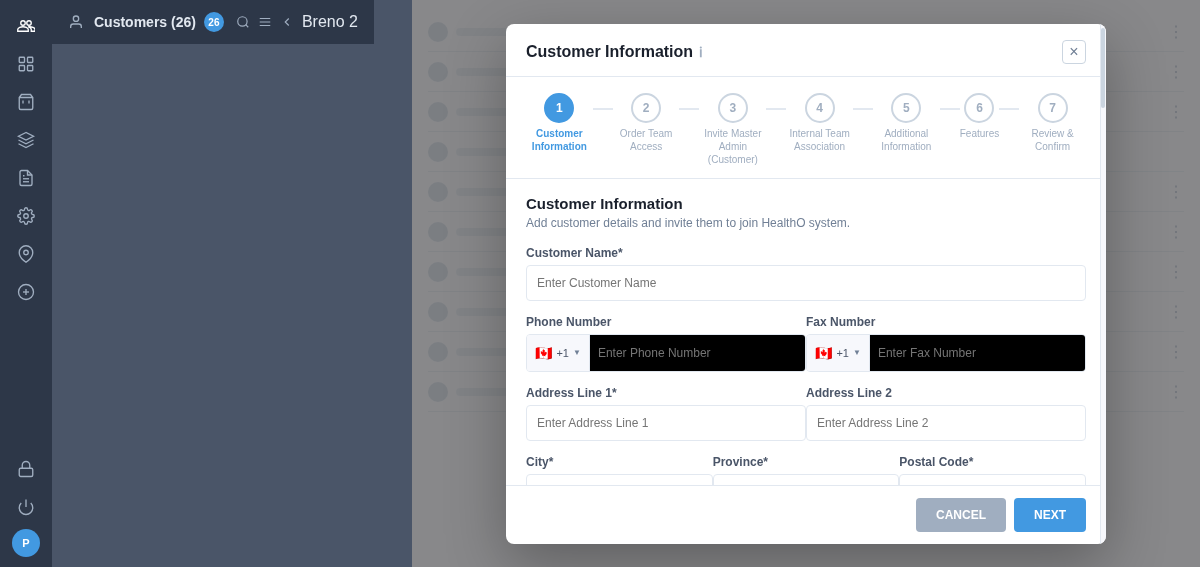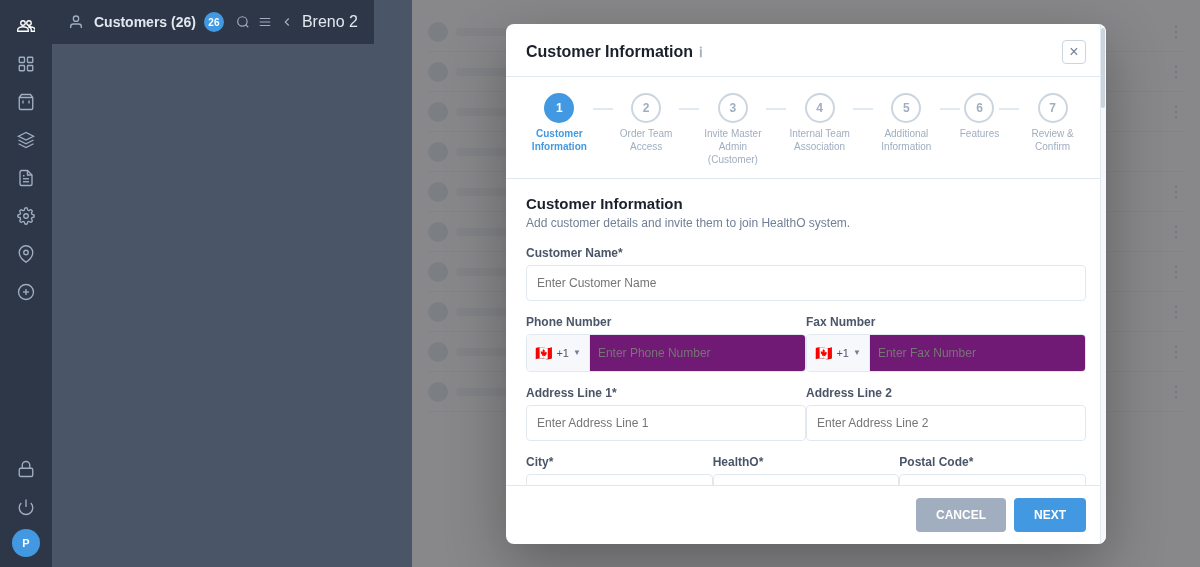--- a/index.html
+++ b/index.html
@@ -350,7 +350,7 @@
       padding: 0 8px;
       font-size: 12px;
       color: #a0aec0;
-      background: #701a75;
+      background: #000000;
     }
 
     

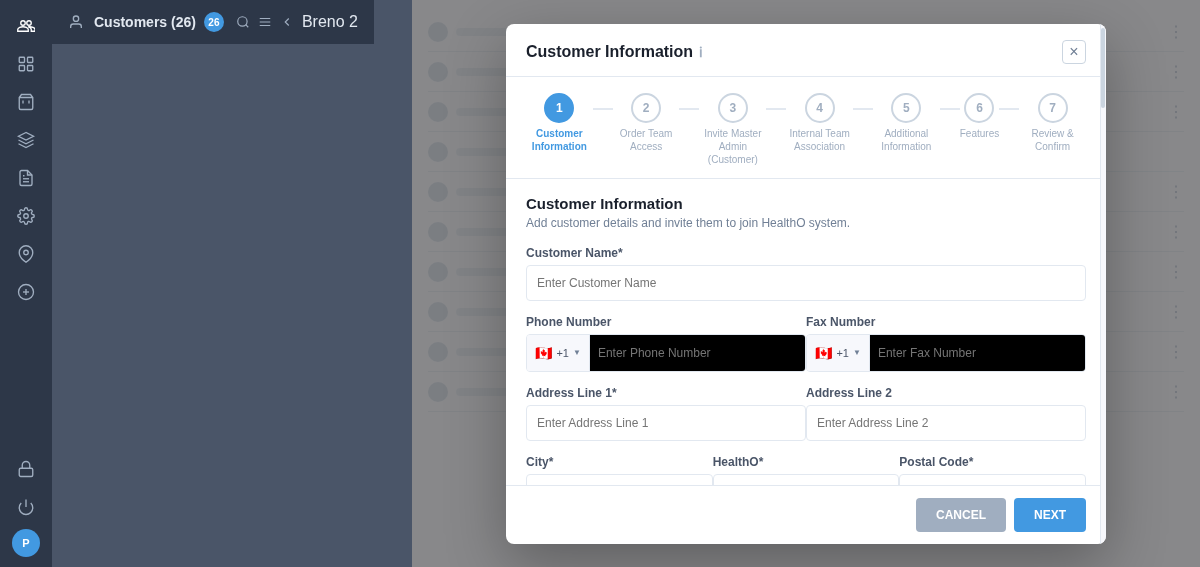--- a/index.html
+++ b/index.html
@@ -683,7 +683,7 @@
               </div>
               <div class="form-col">
                 <div class="form-group">
-                  <label class="form-label">HealthO*</label>
+                  <label class="form-label">Province*</label>
                   <input class="form-input" type="text" placeholder="Enter Province" style="">
                 </div>
               </div>

